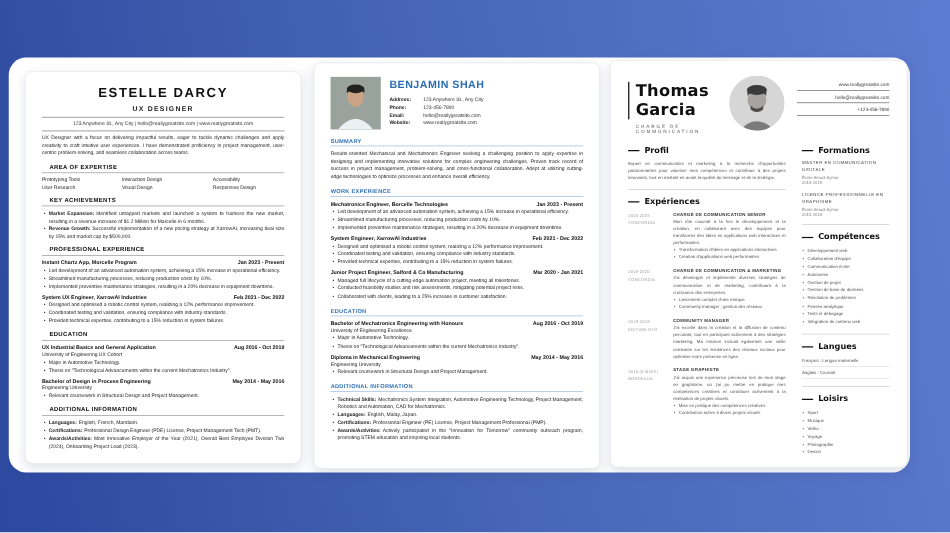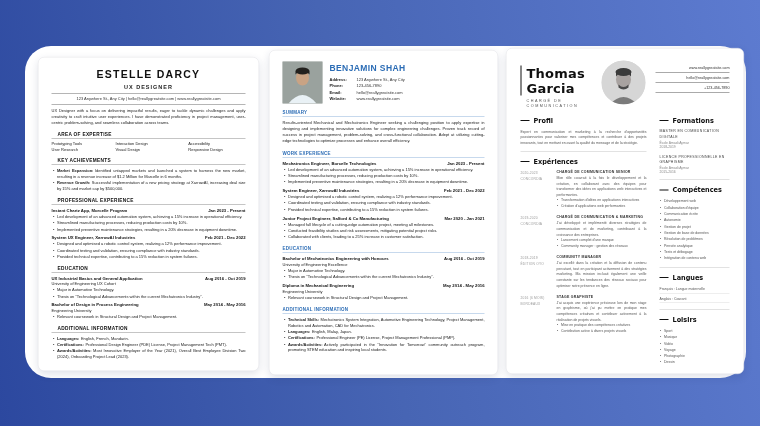--- a/index.html
+++ b/index.html
@@ -7,8 +7,8 @@
   body{font-family:"Liberation Sans",sans-serif;overflow:hidden}
   #stage{position:relative;width:760px;height:426px;
     background:linear-gradient(78deg,#2c489f 0%,#4765b4 48%,#5d7bd0 100%)}
-  .panel{position:absolute;left:25px;top:46px;width:721px;height:332px;
-    background:#fff;border-radius:26px}
+  .panel{position:absolute;left:7px;top:46px;width:721px;height:332px;
+    background:#fff;border-radius:14px}
   .cardpos{position:absolute;transform:scale(.5);transform-origin:0 0}
   #pos1{left:13px;top:11px}
   #pos2{left:244px;top:4px}

